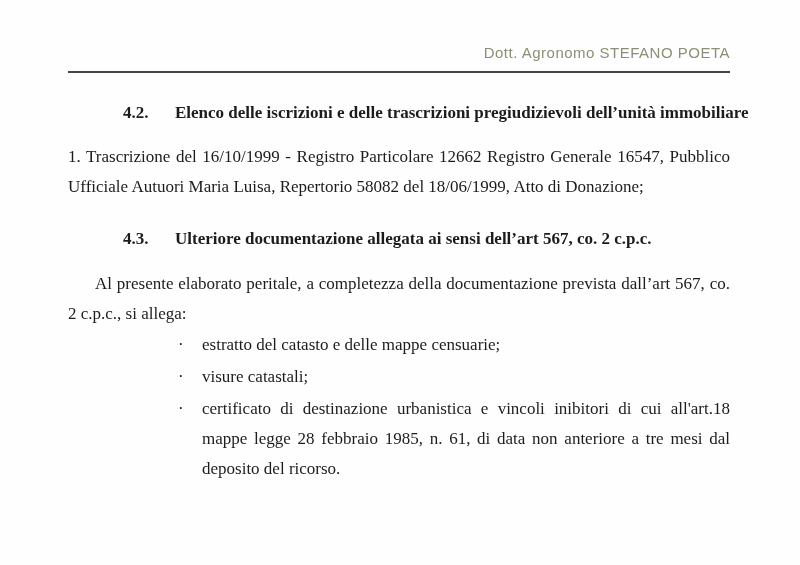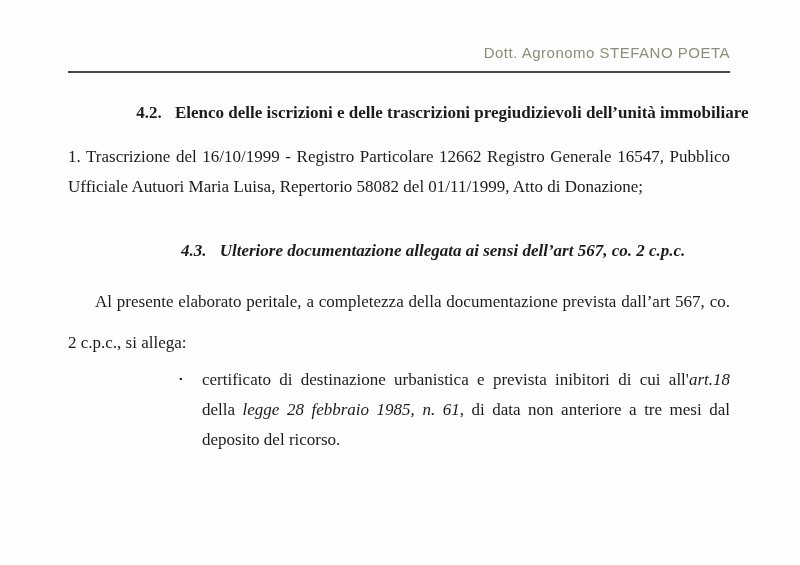--- a/index.html
+++ b/index.html
@@ -38,7 +38,6 @@
     line-height: 22px;
     padding-left: 55px;
     white-space: nowrap;
-    text-align: center;
   }
   .section-heading .sec-num {
     display: inline-block;

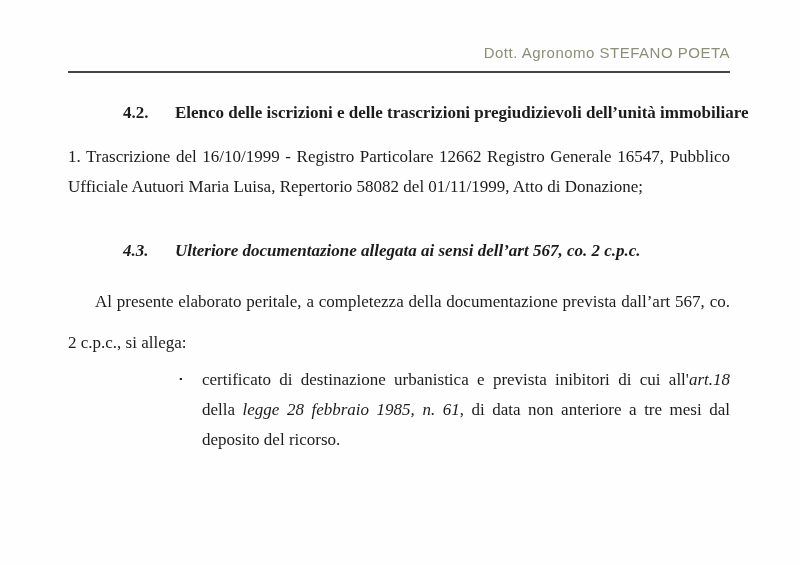--- a/index.html
+++ b/index.html
@@ -83,7 +83,7 @@
   <div class="section-heading"><span class="sec-num">4.2.</span><span>Elenco delle iscrizioni e delle trascrizioni pregiudizievoli dell’unità immobiliare</span></div>
 
   <div class="entries">
-    <p class="entry"><span>1. </span><b>Trascrizione</b><span> del </span><b>16/10/1999</b><span> - Registro Particolare 12662 Registro Generale 16547, Pubblico Ufficiale Autuori Maria Luisa, Repertorio 58082 del 01/11/1999, Atto di Donazione;</span></p>
+    <p class="entry"><span>1. </span><b>Trascrizione</b><span> del </span><b>16/10/1999</b><span> - Registro Particolare 12662 Registro Generale 16547, Pubblico Ufficiale Autuori Maria Luisa, Repertorio 58082 del 18/06/1999, Atto di Donazione;</span></p>
   </div>
 
   <div class="section-heading heading-43"><span class="sec-num">4.3.</span><span>Ulteriore documentazione allegata ai sensi dell’art 567, co. 2 c.p.c.</span></div>

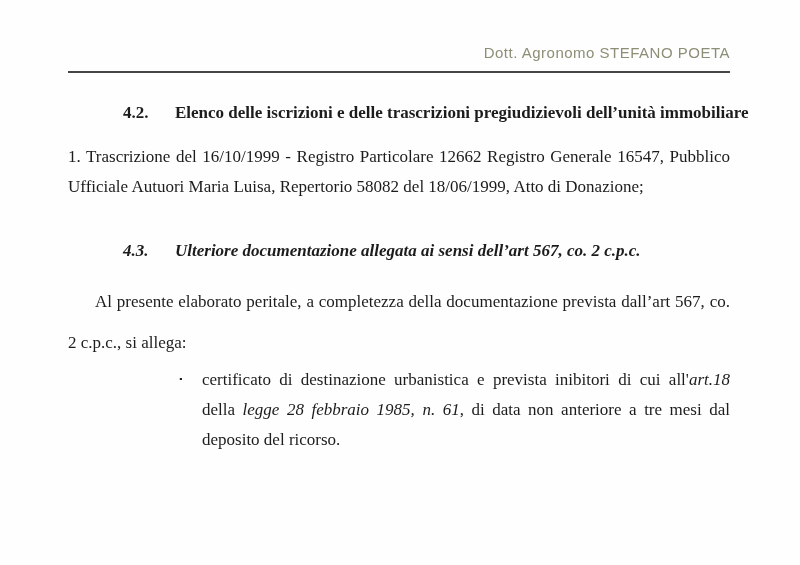--- a/index.html
+++ b/index.html
@@ -43,7 +43,7 @@
     display: inline-block;
     width: 52px;
   }
-  .heading-43 { margin-top: 38px; font-style: italic; }
+  .heading-43 { margin-top: 26px; }
   .entries { margin-top: 18px; }
   .entry {
     margin: 0;

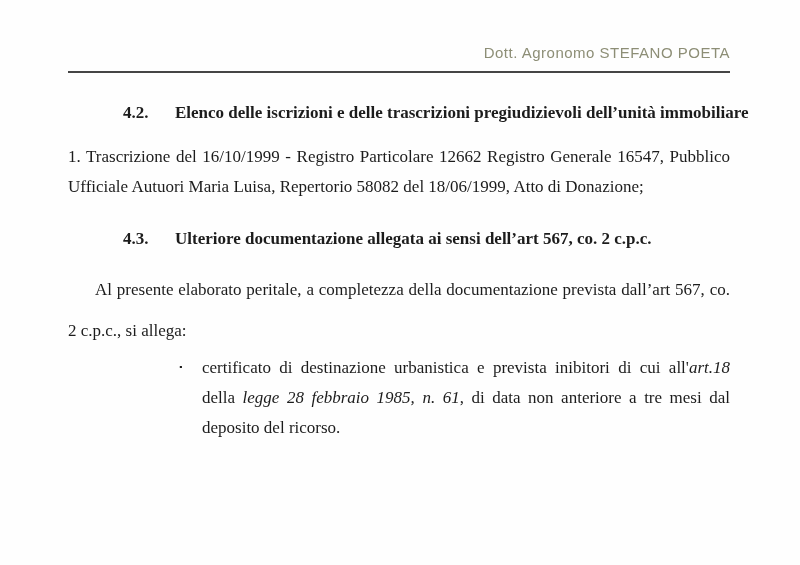--- a/index.html
+++ b/index.html
@@ -53,7 +53,7 @@
   .entry b { font-weight: normal; }
   .intro {
     margin: 19px 0 0 0;
-    line-height: 41px;
+    line-height: 30px;
     text-align: justify;
     text-indent: 27px;
   }

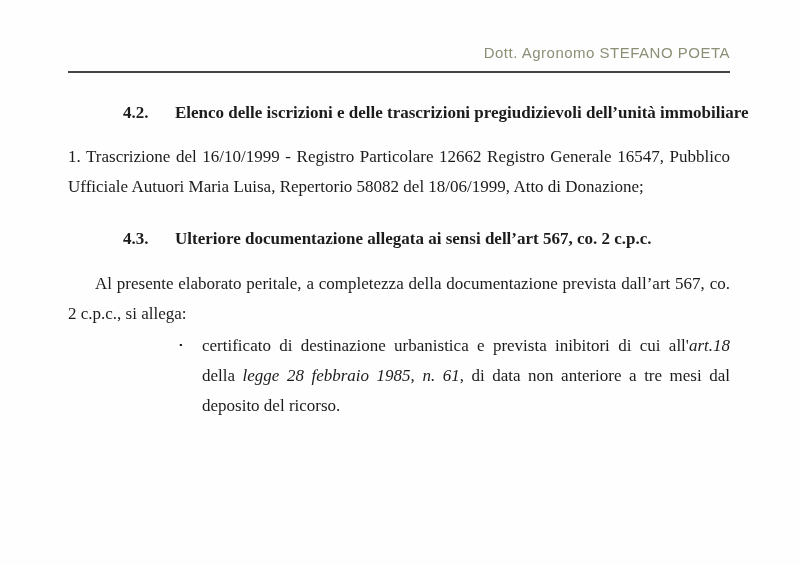--- a/index.html
+++ b/index.html
@@ -91,7 +91,7 @@
   <p class="intro">Al presente elaborato peritale, a completezza della documentazione prevista dall’art 567, co. 2 c.p.c., si allega:</p>
 
   <div class="attachments">
-    <div class="li"><span class="bullet">·</span></div>
+    <div class="li"><span class="bullet">·</span><span>estratto del catasto e delle mappe censuarie;</span></div>
     <div class="li"><span class="bullet">·</span></div>
     <div class="li"><span class="bullet">·</span><span>certificato di destinazione urbanistica e prevista inibitori di cui all'</span><span class="it">art.18</span><span> della </span><span class="it">legge 28 febbraio 1985, n. 61</span><span>, di data non anteriore a tre mesi dal deposito del ricorso.</span></div>
   </div>

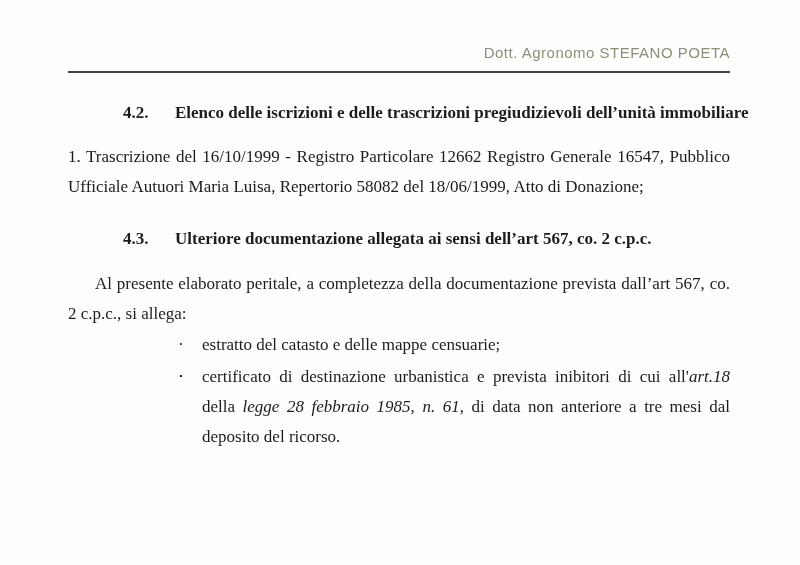--- a/index.html
+++ b/index.html
@@ -92,7 +92,7 @@
 
   <div class="attachments">
     <div class="li"><span class="bullet">·</span><span>estratto del catasto e delle mappe censuarie;</span></div>
-    <div class="li"><span class="bullet">·</span></div>
+    <div class="li"><span class="bullet">·</span><span>visure catastali;</span></div>
     <div class="li"><span class="bullet">·</span><span>certificato di destinazione urbanistica e prevista inibitori di cui all'</span><span class="it">art.18</span><span> della </span><span class="it">legge 28 febbraio 1985, n. 61</span><span>, di data non anteriore a tre mesi dal deposito del ricorso.</span></div>
   </div>
 

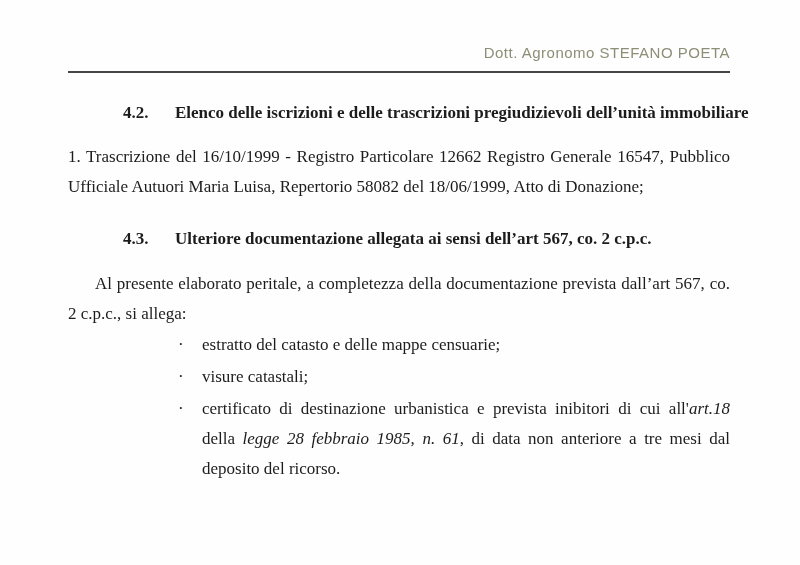--- a/index.html
+++ b/index.html
@@ -93,7 +93,7 @@
   <div class="attachments">
     <div class="li"><span class="bullet">·</span><span>estratto del catasto e delle mappe censuarie;</span></div>
     <div class="li"><span class="bullet">·</span><span>visure catastali;</span></div>
-    <div class="li"><span class="bullet">·</span><span>certificato di destinazione urbanistica e prevista inibitori di cui all'</span><span class="it">art.18</span><span> della </span><span class="it">legge 28 febbraio 1985, n. 61</span><span>, di data non anteriore a tre mesi dal deposito del ricorso.</span></div>
+    <div class="li"><span class="bullet">·</span><span>certificato di destinazione urbanistica e vincoli inibitori di cui all'</span><span class="it">art.18</span><span> della </span><span class="it">legge 28 febbraio 1985, n. 61</span><span>, di data non anteriore a tre mesi dal deposito del ricorso.</span></div>
   </div>
 
 </div>

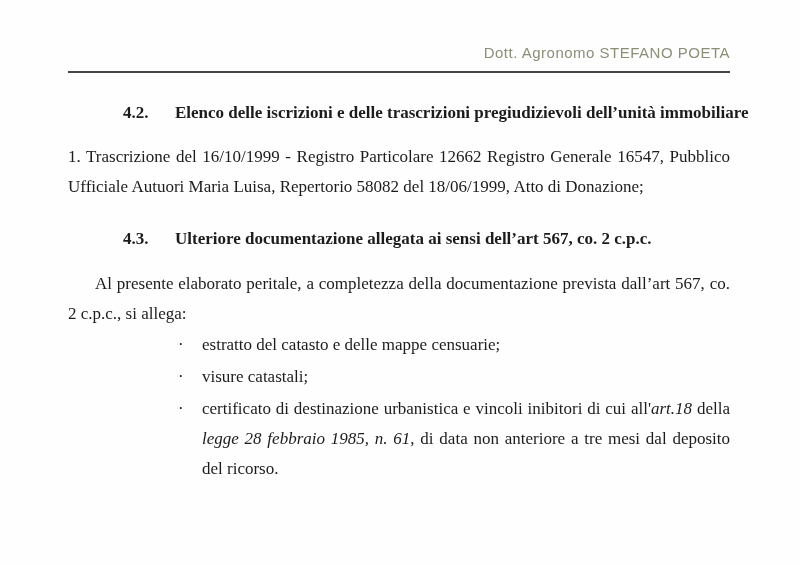--- a/index.html
+++ b/index.html
@@ -70,7 +70,7 @@
     left: 110px;
     top: 0;
   }
-  .it { font-style: italic; }
+  .it { }
 </style>
 </head>
 <body>

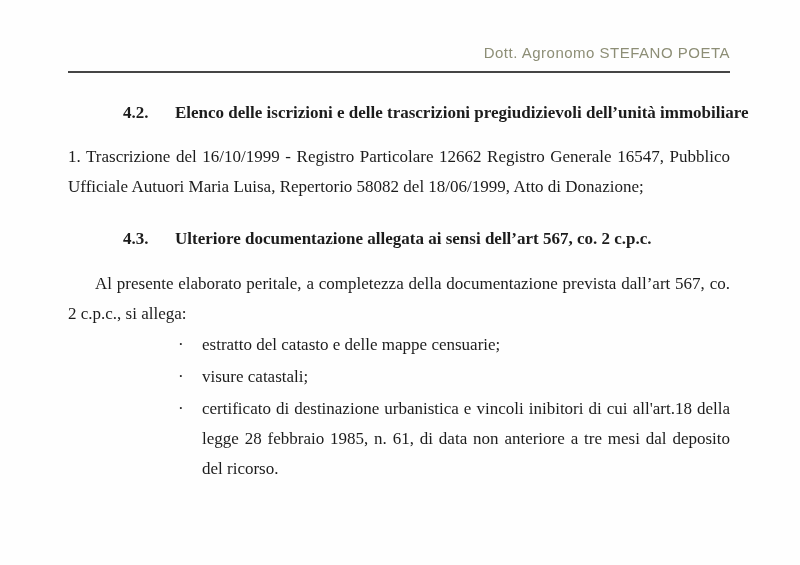--- a/index.html
+++ b/index.html
@@ -93,7 +93,7 @@
   <div class="attachments">
     <div class="li"><span class="bullet">·</span><span>estratto del catasto e delle mappe censuarie;</span></div>
     <div class="li"><span class="bullet">·</span><span>visure catastali;</span></div>
-    <div class="li"><span class="bullet">·</span><span>certificato di destinazione urbanistica e vincoli inibitori di cui all'</span><span class="it">art.18</span><span> della </span><span class="it">legge 28 febbraio 1985, n. 61</span><span>, di data non anteriore a tre mesi dal deposito del ricorso.</span></div>
+    <div class="li"><span class="bullet">·</span><span>certificato di destinazione urbanistica e vincoli inibitori di cui all'</span><span class="it">art.18</span><span> mappe </span><span class="it">legge 28 febbraio 1985, n. 61</span><span>, di data non anteriore a tre mesi dal deposito del ricorso.</span></div>
   </div>
 
 </div>

